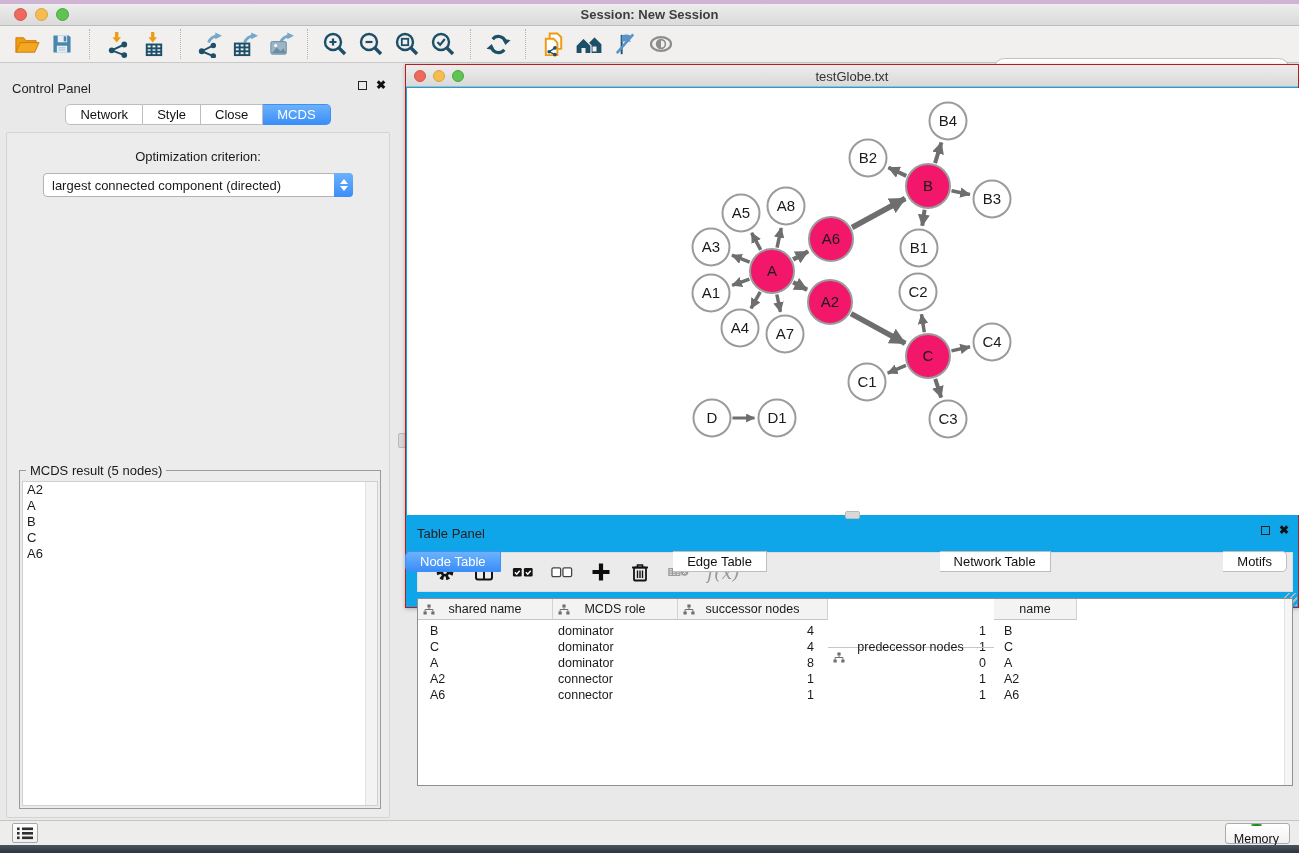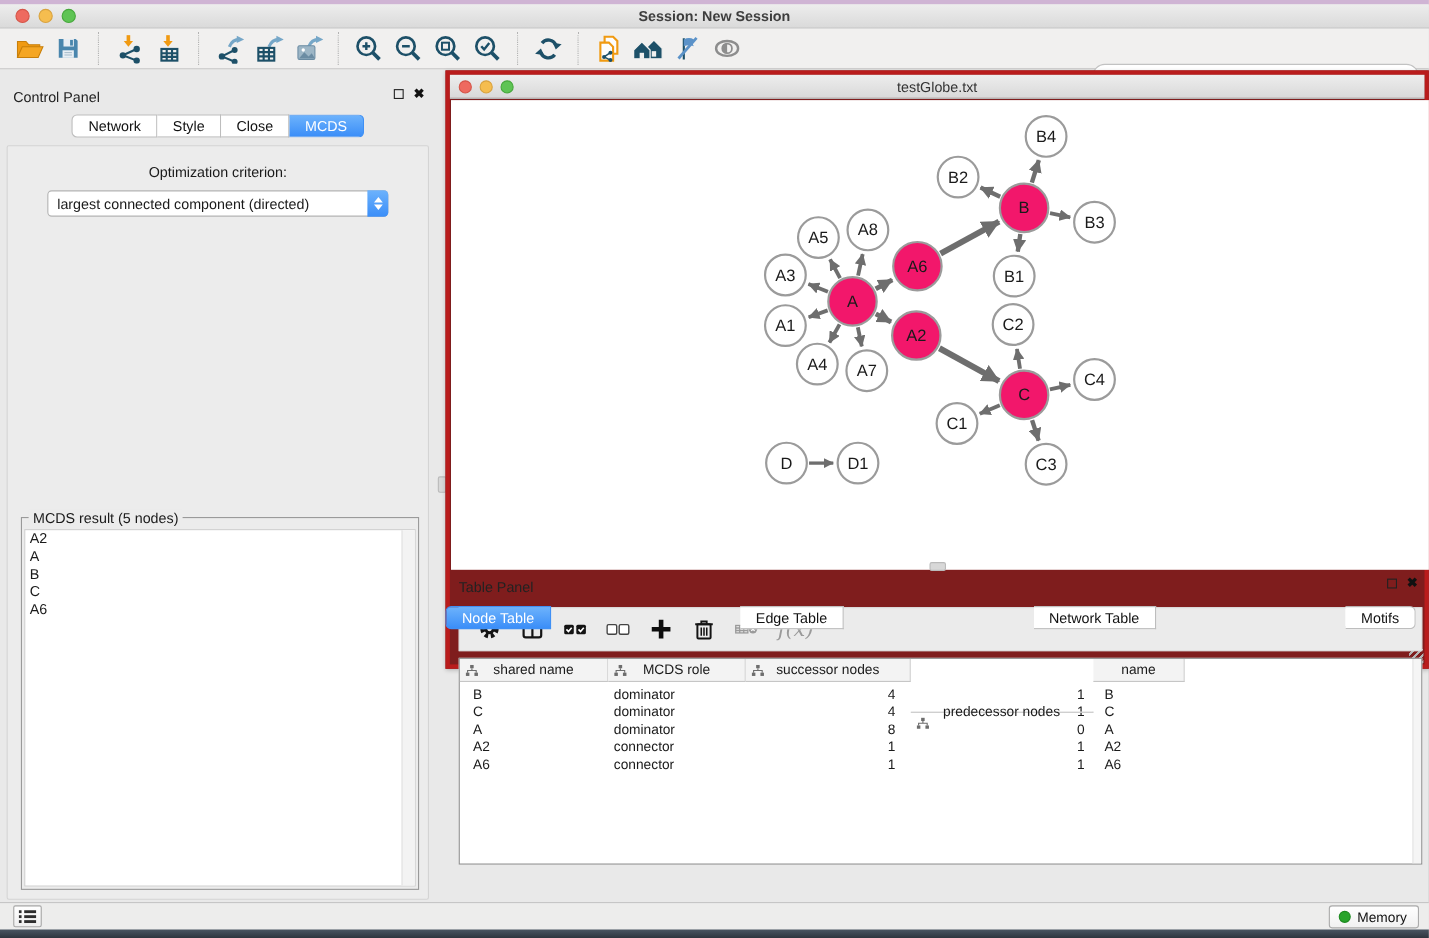--- a/index.html
+++ b/index.html
@@ -68,8 +68,8 @@
             border:1px solid #bababa; border-radius:2px; z-index:4; }
 
   
-  .net-window { position:absolute; left:405px; top:64px; width:894px; height:544px; background:#7f1d1d;
-                border:4px solid #b91c1c; box-shadow:0 1px 4px rgba(0,0,0,.25); }
+  .net-window { position:absolute; left:405px; top:64px; width:894px; height:544px; background:#0ea5e9;
+                border:1px solid #b91c1c; box-shadow:0 1px 4px rgba(0,0,0,.25); }
   .net-titlebar { position:absolute; top:0; left:0; right:0; height:22px;
                   background:linear-gradient(#ededed,#d9d9d9); border-bottom:1px solid #b4b4b4; }
   .net-tl { position:absolute; left:8px; top:5px; display:flex; gap:7px; }

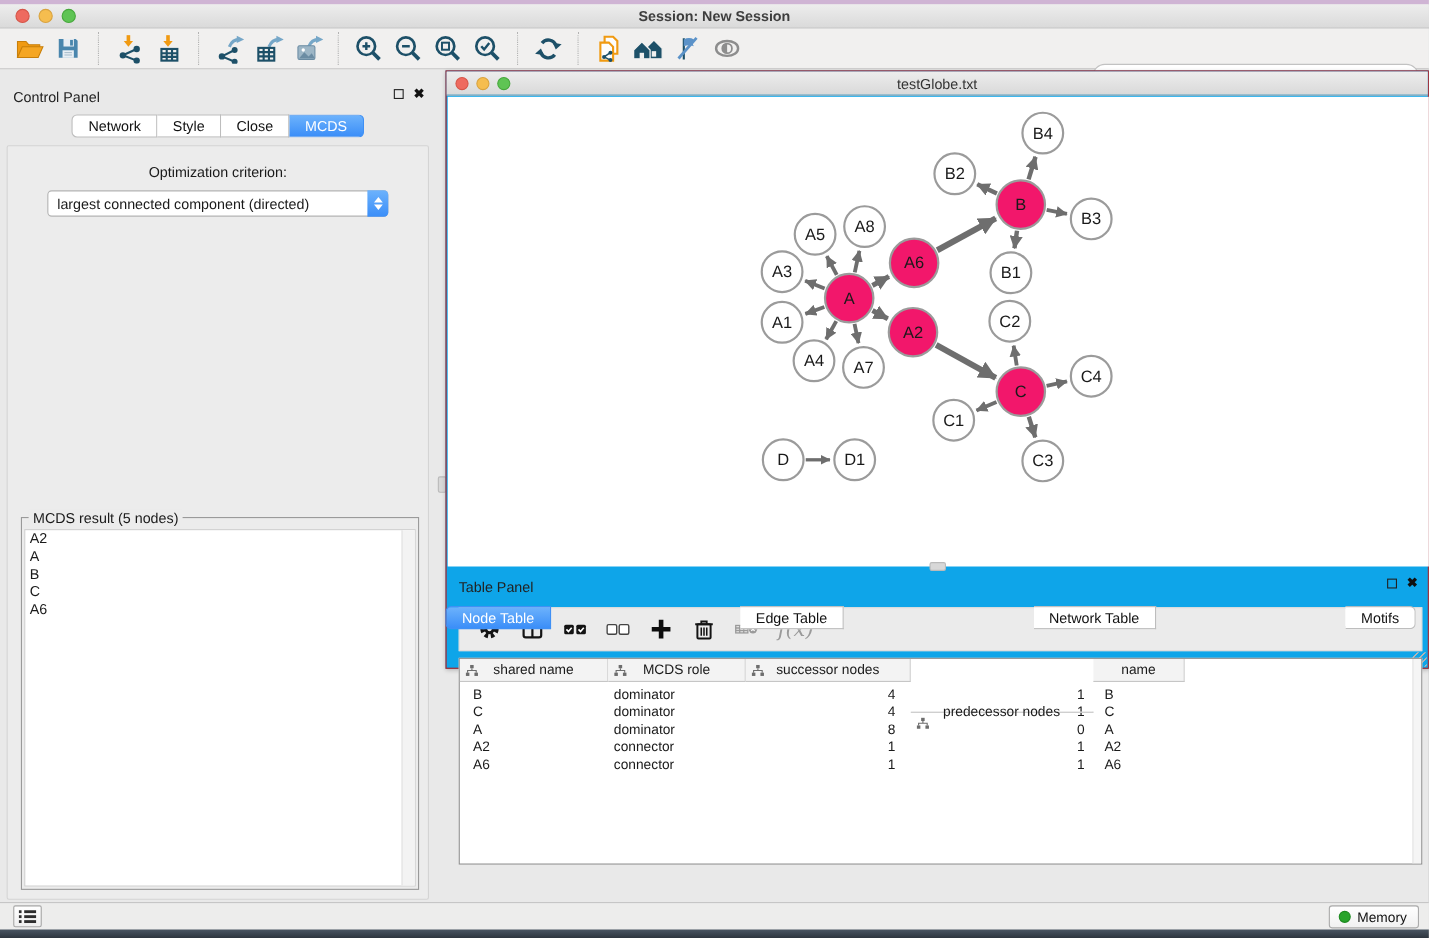--- a/index.html
+++ b/index.html
@@ -109,7 +109,7 @@
               border:1px solid #a8a8a8; border-radius:2px; display:flex; align-items:center; justify-content:center; }
   .memory-btn { position:absolute; right:9px; top:2px; height:21px; padding:0 10px 0 8px;
                 background:linear-gradient(#fff,#f1f1f1); border:1px solid #ababab; border-radius:3px;
-                display:flex; align-items:center; gap:6px; font-size:12.5px; color:#111; }
+                display:flex; align-items:center; gap:6px; font-size:12.5px; color:#111;flex-direction:column; }
   .mem-dot { width:11px; height:11px; border-radius:50%; background:#28a42b; border:1px solid #1d8a20; }
   .strip-bottom { position:absolute; left:0; right:0; bottom:0; height:8px;
                   background:linear-gradient(#4a5562,#2c343d); }

